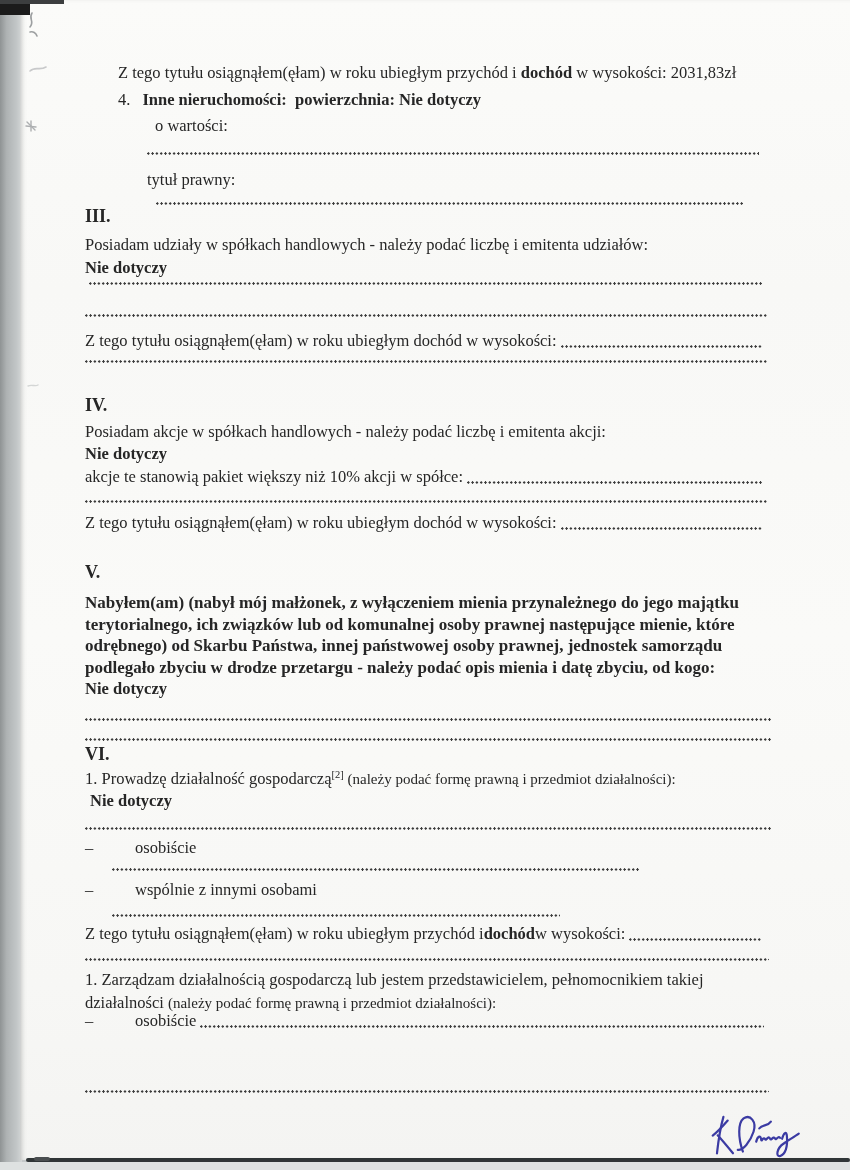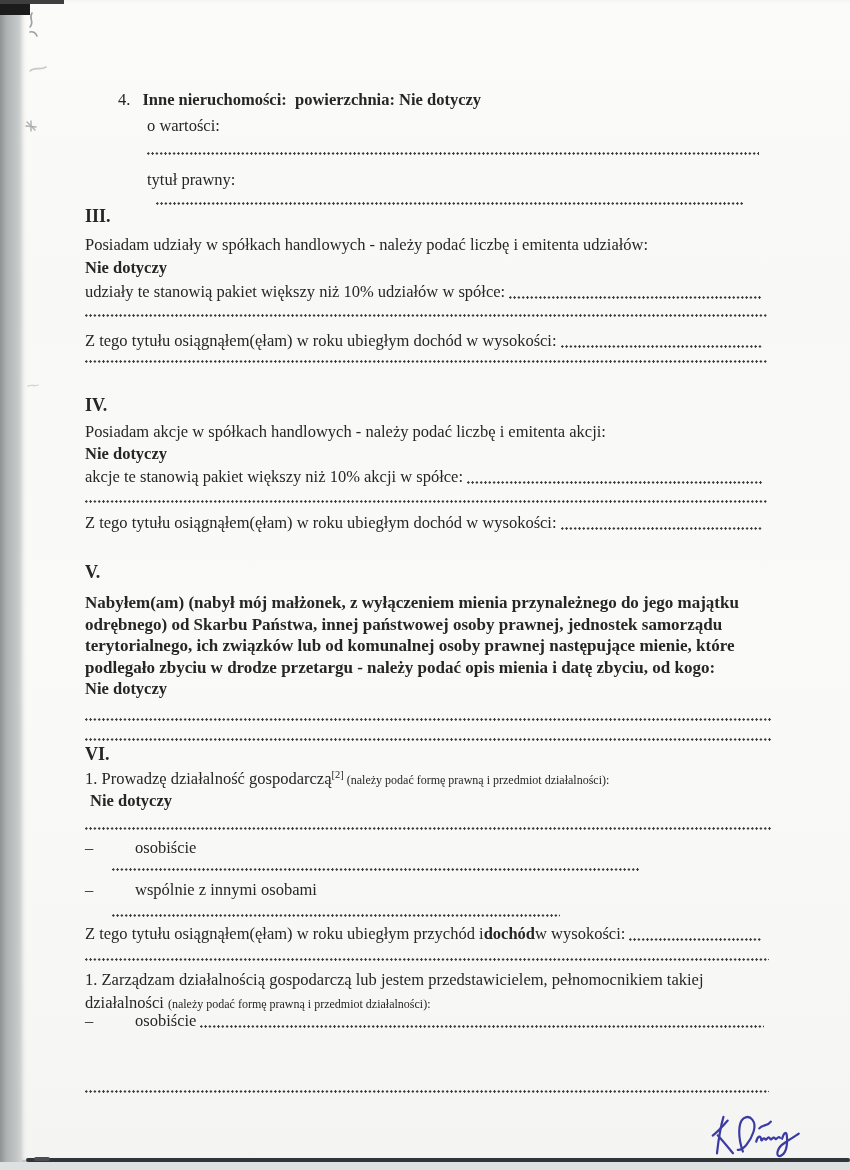--- a/index.html
+++ b/index.html
@@ -60,6 +60,9 @@
 <div class="scan-strip"></div>
 <div class="page">
 
+  <div class="ln" style="top:63px;left:98px">
+    <span>Z tego tytułu osiągnąłem(ęłam) w roku ubiegłym przychód i </span><span class="b">dochód</span><span> w wysokości: 2031,83zł</span>
+  </div>
 
   <div class="ln" style="top:90px;left:98px">
     <span class="num">4.</span><span class="pre">Inne nieruchomości:  powierzchnia: </span><span class="b">Nie dotyczy</span>

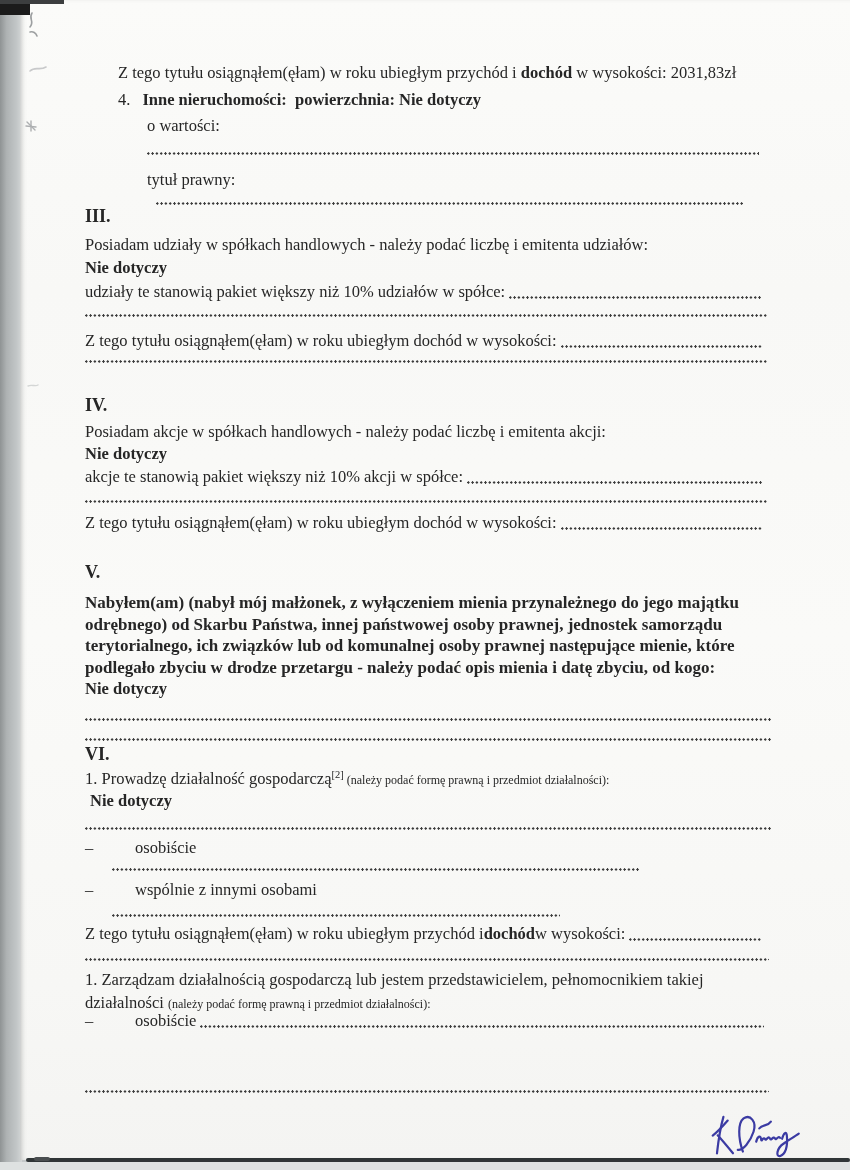--- a/index.html
+++ b/index.html
@@ -68,7 +68,7 @@
     <span class="num">4.</span><span class="pre">Inne nieruchomości:  powierzchnia: </span><span class="b">Nie dotyczy</span>
   </div>
 
-  <div class="ln" style="top:116px;left:127px">o wartości:</div>
+  <div class="ln" style="top:116px;left:135px">o wartości:</div>
   <div class="dots" style="top:152px;left:127px;width:612px"></div>
   <div class="ln" style="top:170px;left:127px">tytuł prawny:</div>
   <div class="dots" style="top:202px;left:136px;width:588px"></div>

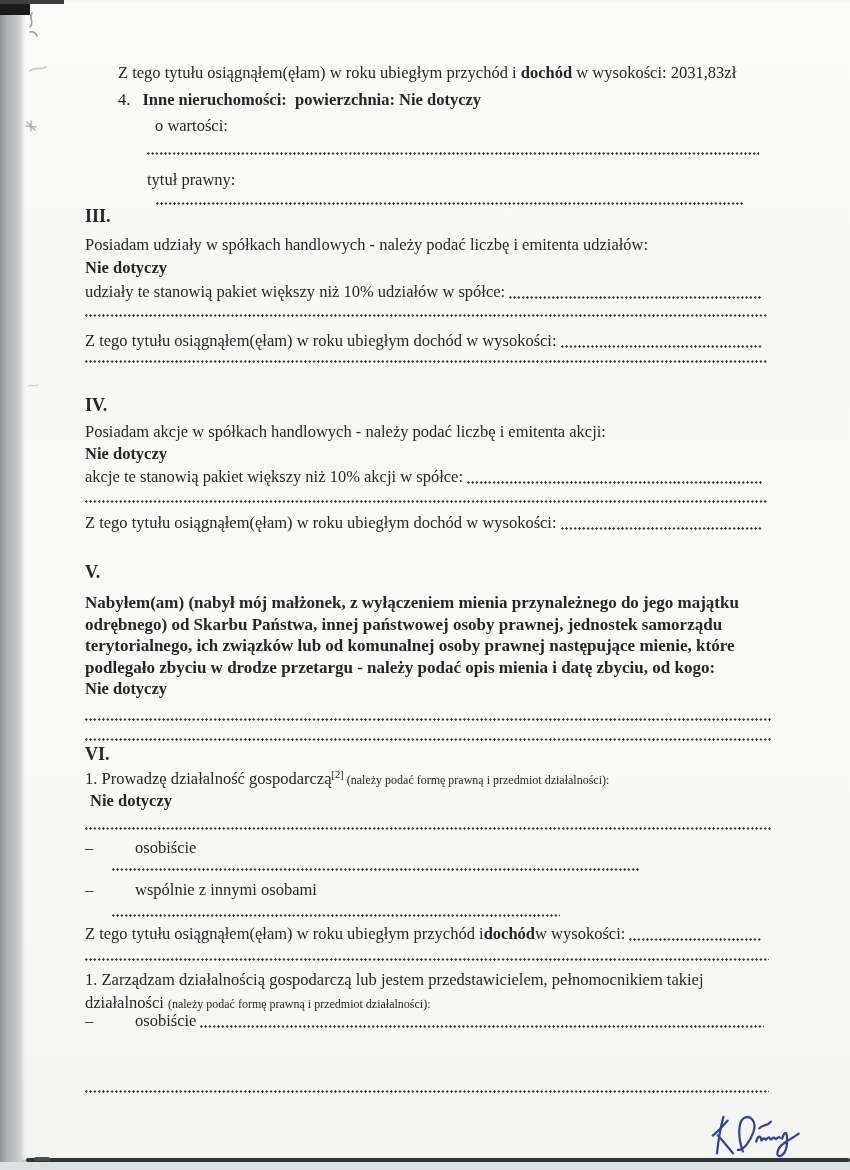--- a/index.html
+++ b/index.html
@@ -77,7 +77,6 @@
   <div class="ln" style="top:235px;left:65px">Posiadam udziały w spółkach handlowych - należy podać liczbę i emitenta udziałów:</div>
   <div class="ln b" style="top:258px;left:65px">Nie dotyczy</div>
   <div class="ln row" style="top:282px;left:65px;width:680px">
-    <span>udziały te stanowią pakiet większy niż 10% udziałów w spółce:</span>
       <span class="leader"></span>
   </div>
   <div class="dots" style="top:314px;left:65px;width:682px"></div>

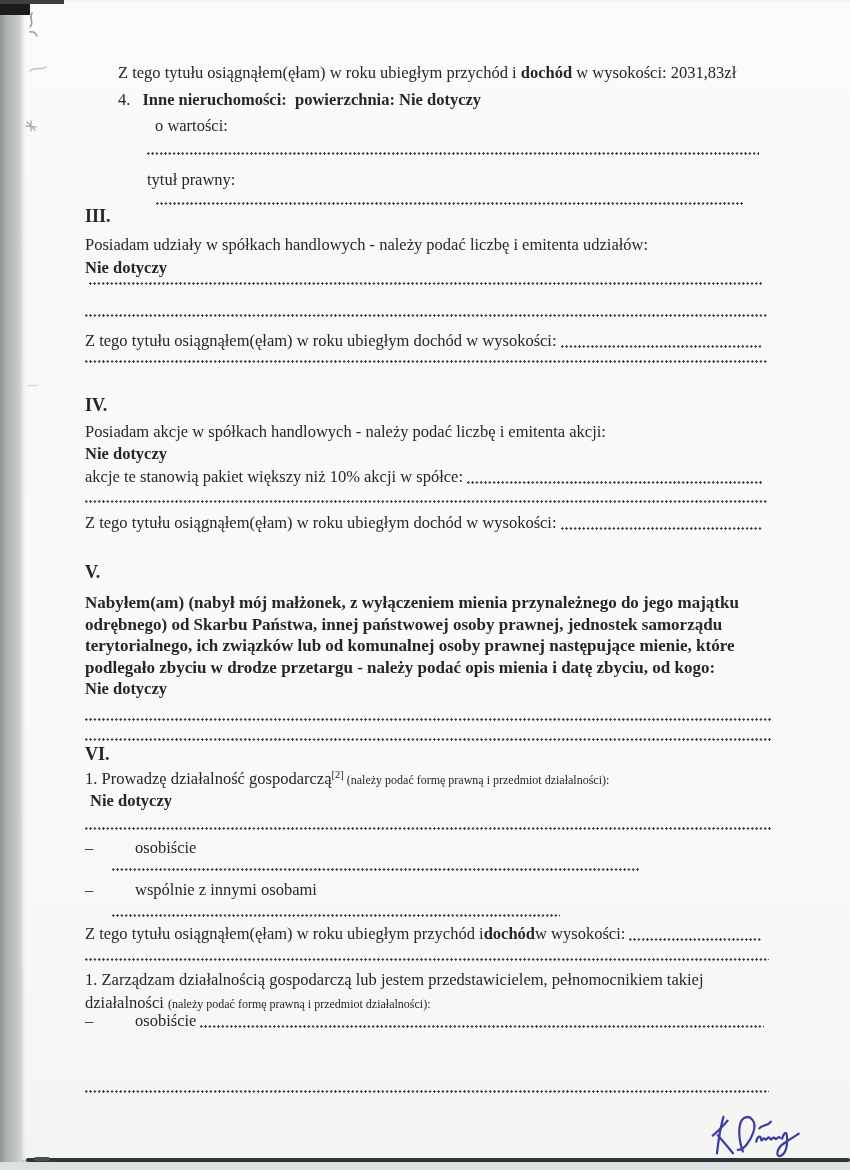--- a/index.html
+++ b/index.html
@@ -102,8 +102,8 @@
   <div class="ln h" style="top:562px;left:65px">V.</div>
   <div class="para" style="top:592px;left:65px">
     <span class="blk pre">Nabyłem(am) (nabył mój małżonek, z wyłączeniem mienia przynależnego do jego majątku</span>
+    <span class="blk pre">terytorialnego, ich  związków lub od komunalnej osoby prawnej następujące mienie, które</span>
     <span class="blk pre">odrębnego) od Skarbu Państwa, innej państwowej osoby prawnej, jednostek samorządu</span>
-    <span class="blk pre">terytorialnego, ich  związków lub od komunalnej osoby prawnej następujące mienie, które</span>
     <span class="blk pre">podlegało zbyciu w drodze  przetargu - należy podać opis mienia i datę zbyciu, od kogo:</span>
   </div>
   <div class="ln b" style="top:679px;left:65px">Nie dotyczy</div>

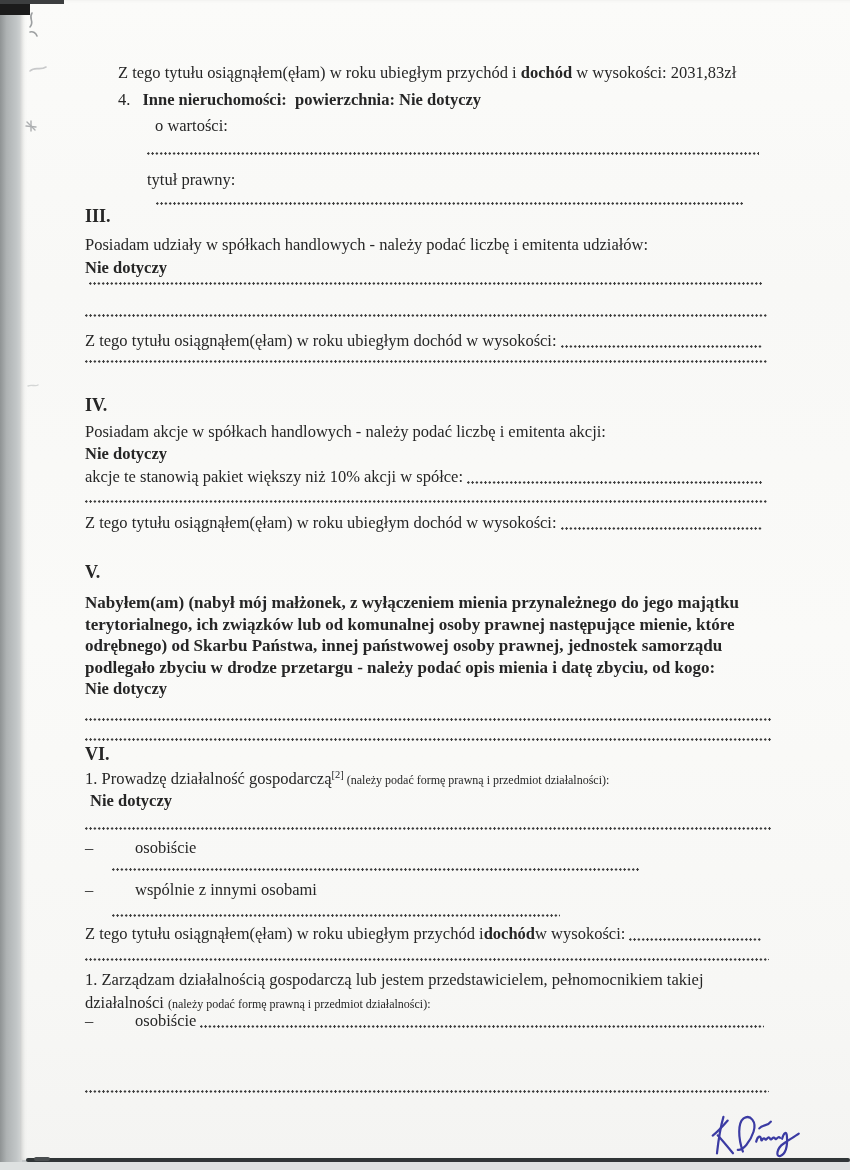--- a/index.html
+++ b/index.html
@@ -36,7 +36,7 @@
   .num { display:inline-block; margin-right:12px; }
   .dash { display:inline-block; width:50px; }
   .sup { font-size:10.5px; vertical-align:super; line-height:0; }
-  .small { font-size:12px;margin-top:30px; }
+  .small { font-size:15px;margin-top:30px; }
   .pre { white-space:pre-wrap;font-weight:bold; }
   .blk { display:block; white-space:nowrap; }
   .h { font-size:18px; font-weight:bold; }

